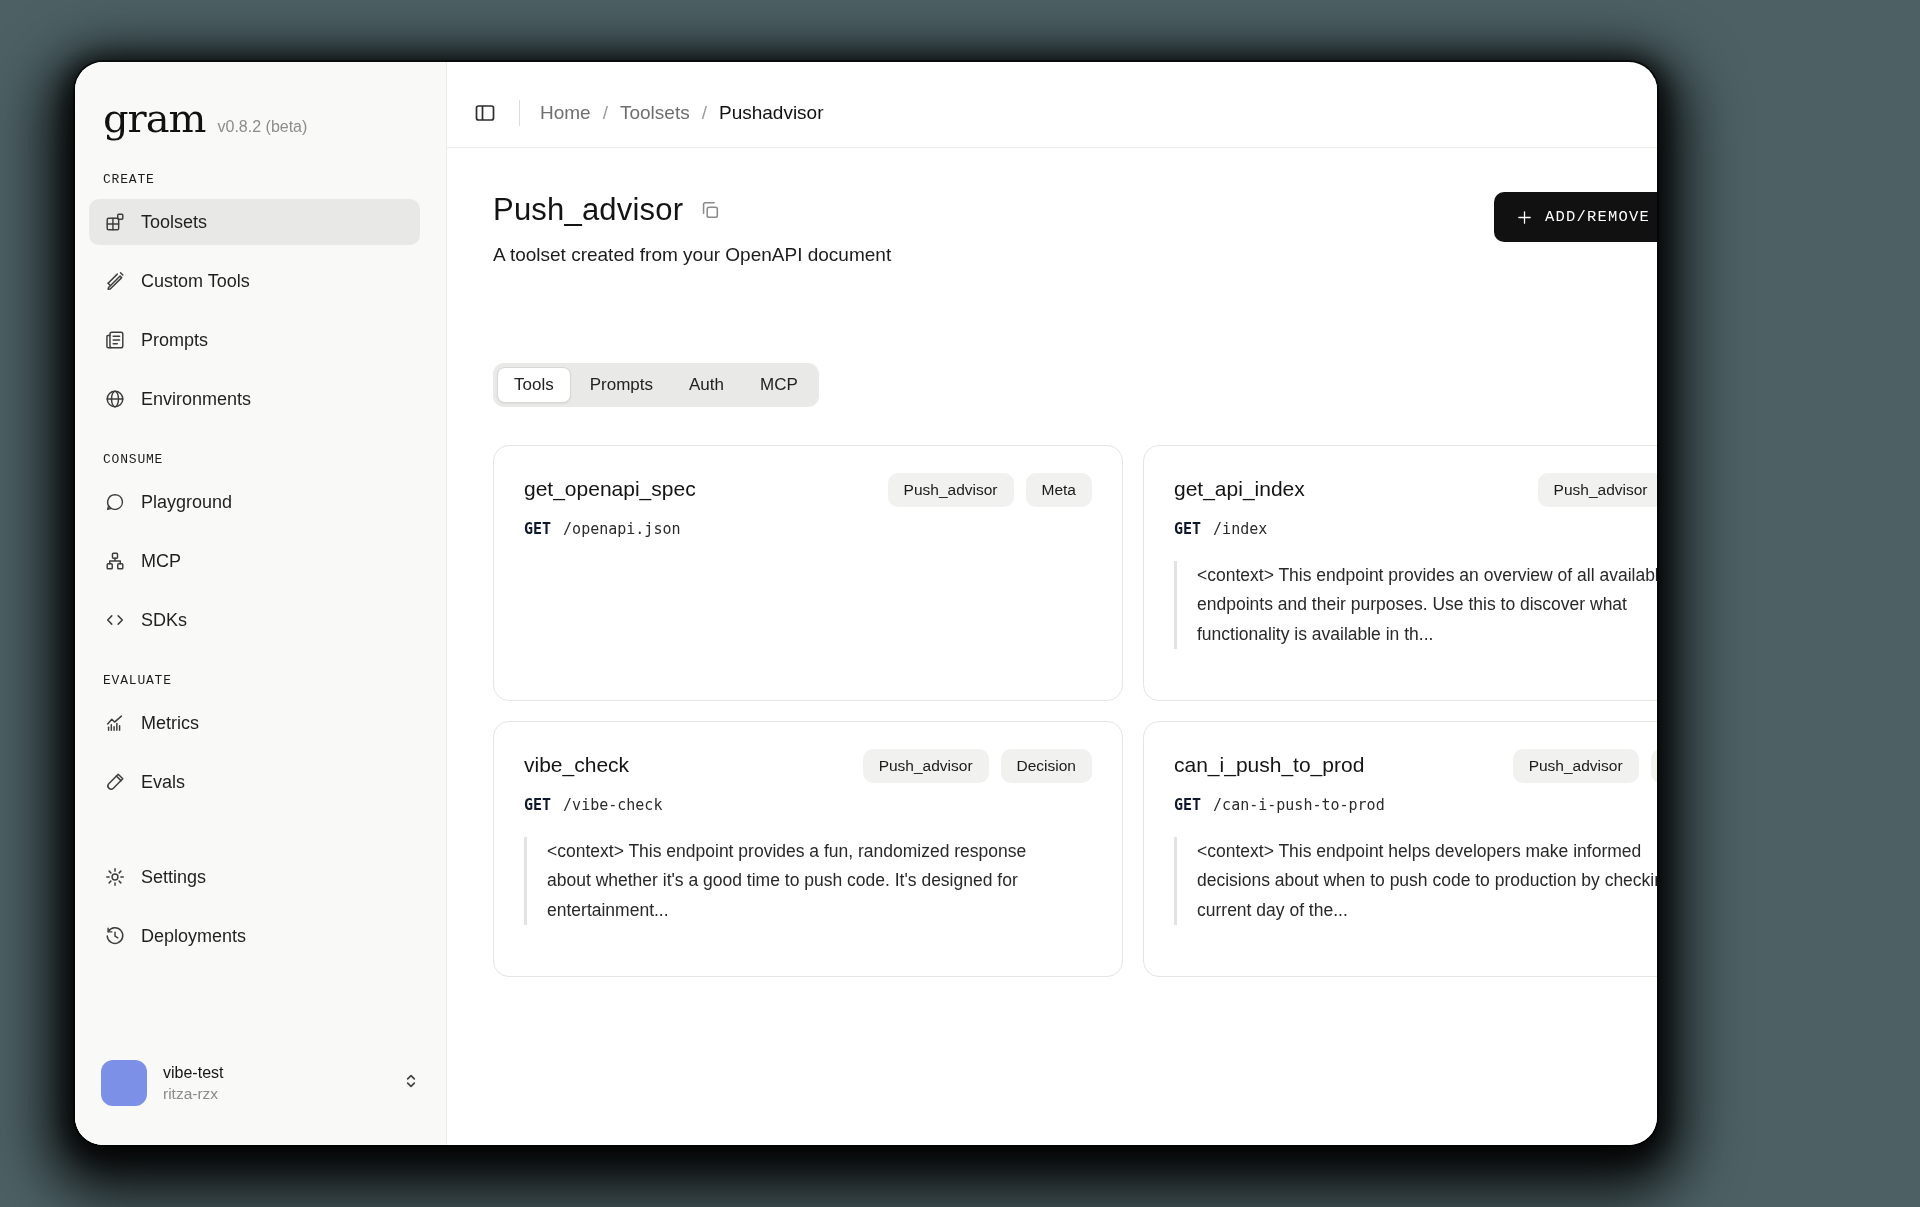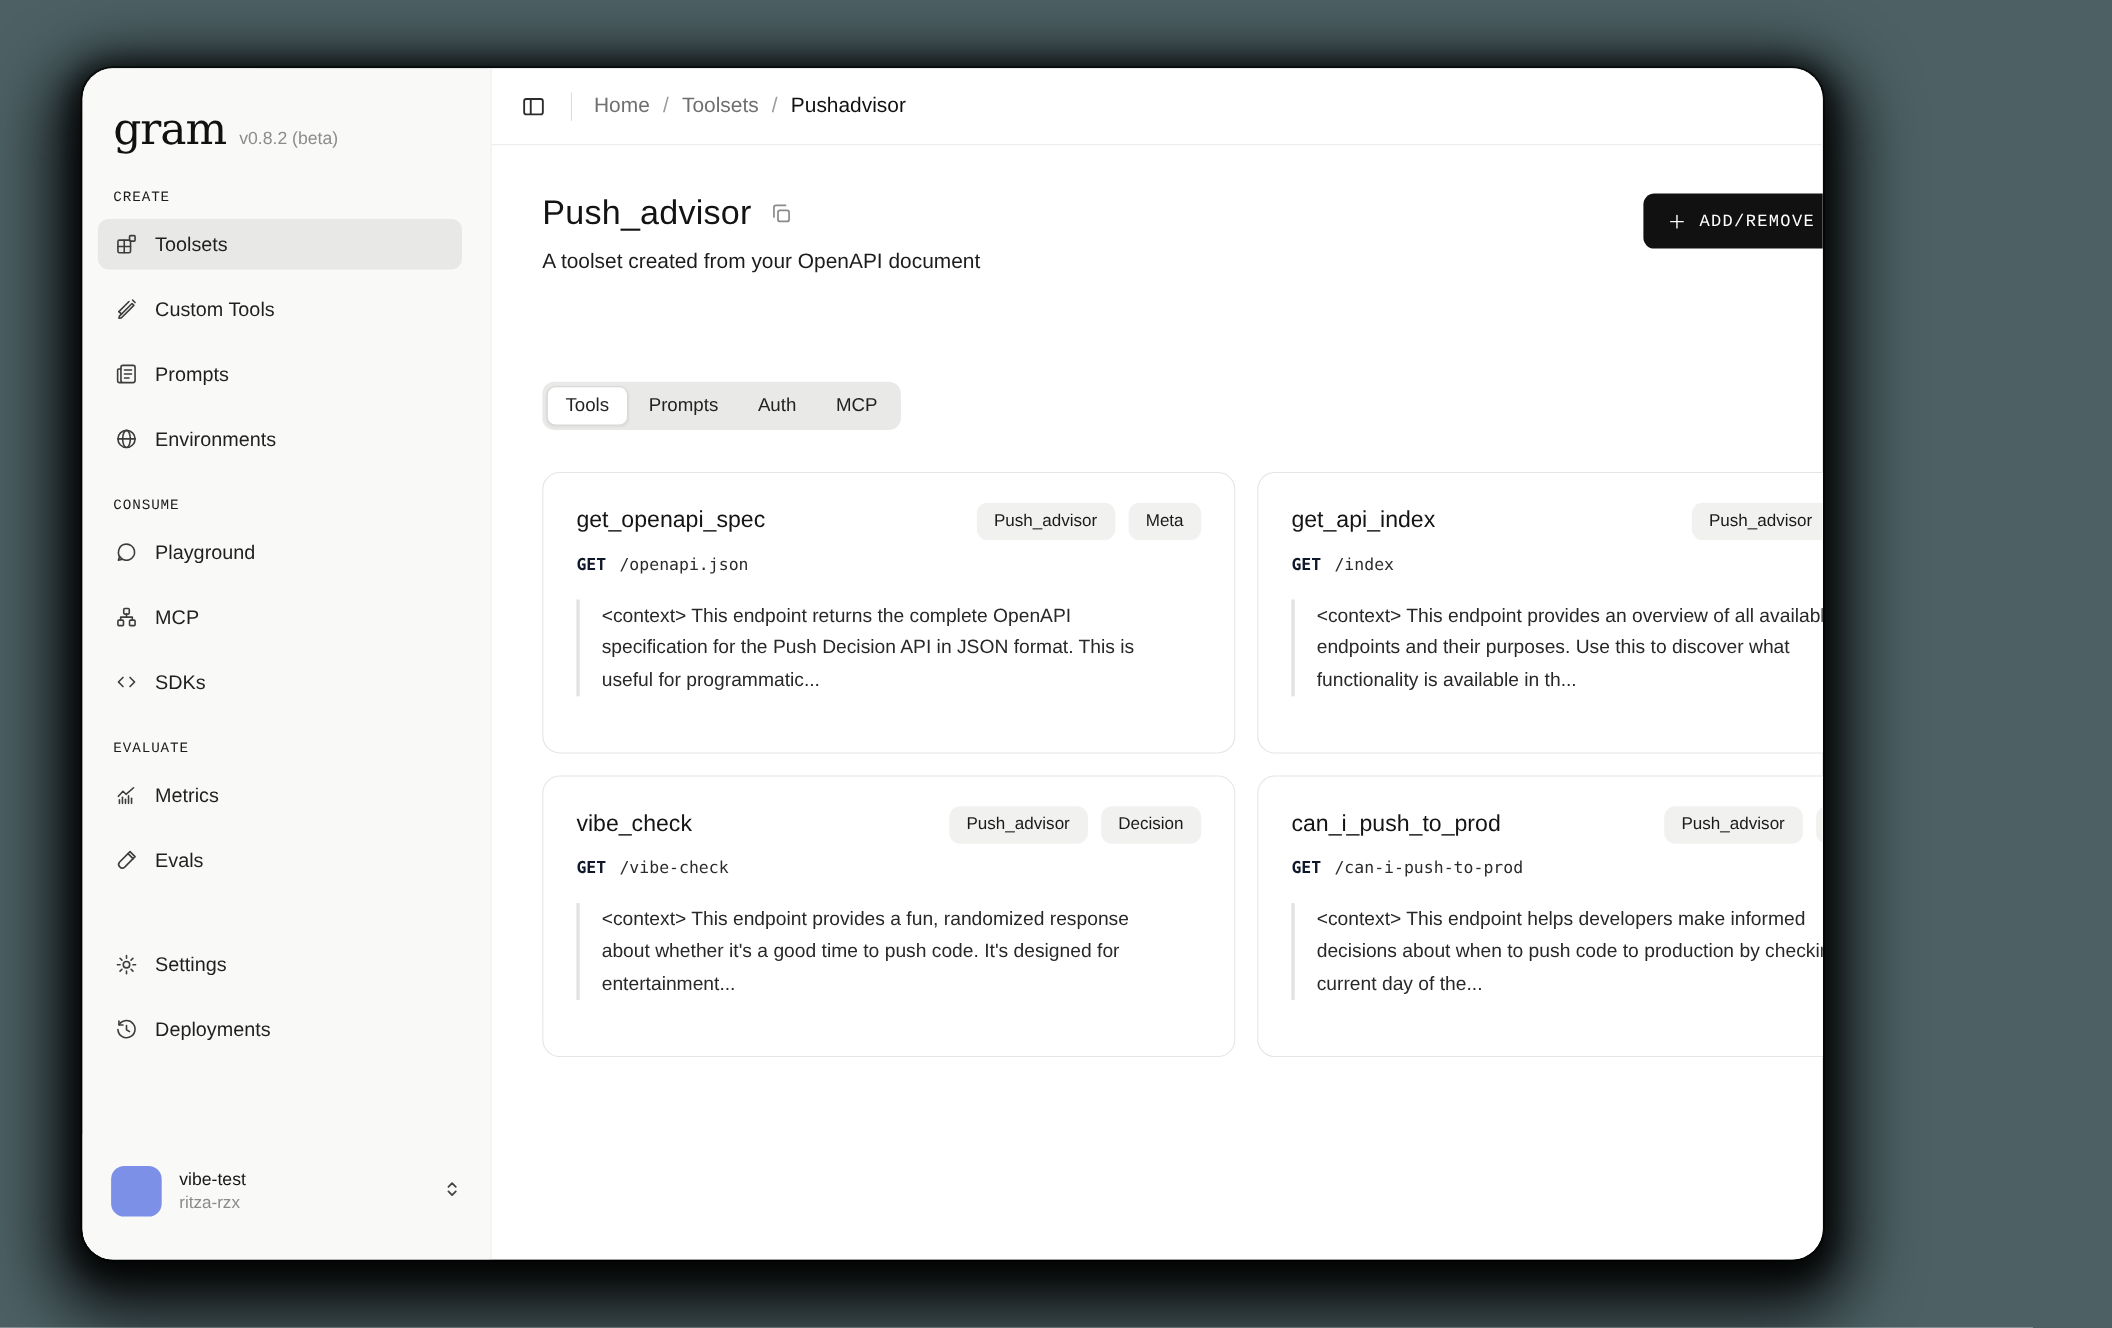--- a/index.html
+++ b/index.html
@@ -47,7 +47,7 @@
   .org-id { font-size:15.5px; color:#8b8b8b; margin-top:3px; }
   .org-chevron svg { width:20px; height:20px; stroke:#444; fill:none; stroke-width:2; stroke-linecap:round; stroke-linejoin:round; }
   
-  .main { flex:1; display:flex; flex-direction:column; position:relative; background:#fff; }
+  .main { flex:1; display:flex; flex-direction:column; position:relative; background:#fff;margin-top:16px; }
   .crumb-bar { height:70px; min-height:70px; display:flex; align-items:center; padding:0 26px; border-bottom:1px solid #ececea; }
   .panel-toggle { width:26px; height:26px; cursor:pointer; display:flex; align-items:center; }
   .panel-toggle svg { width:24px; height:24px; stroke:#2c2c2c; fill:none; stroke-width:1.7; stroke-linejoin:round; }

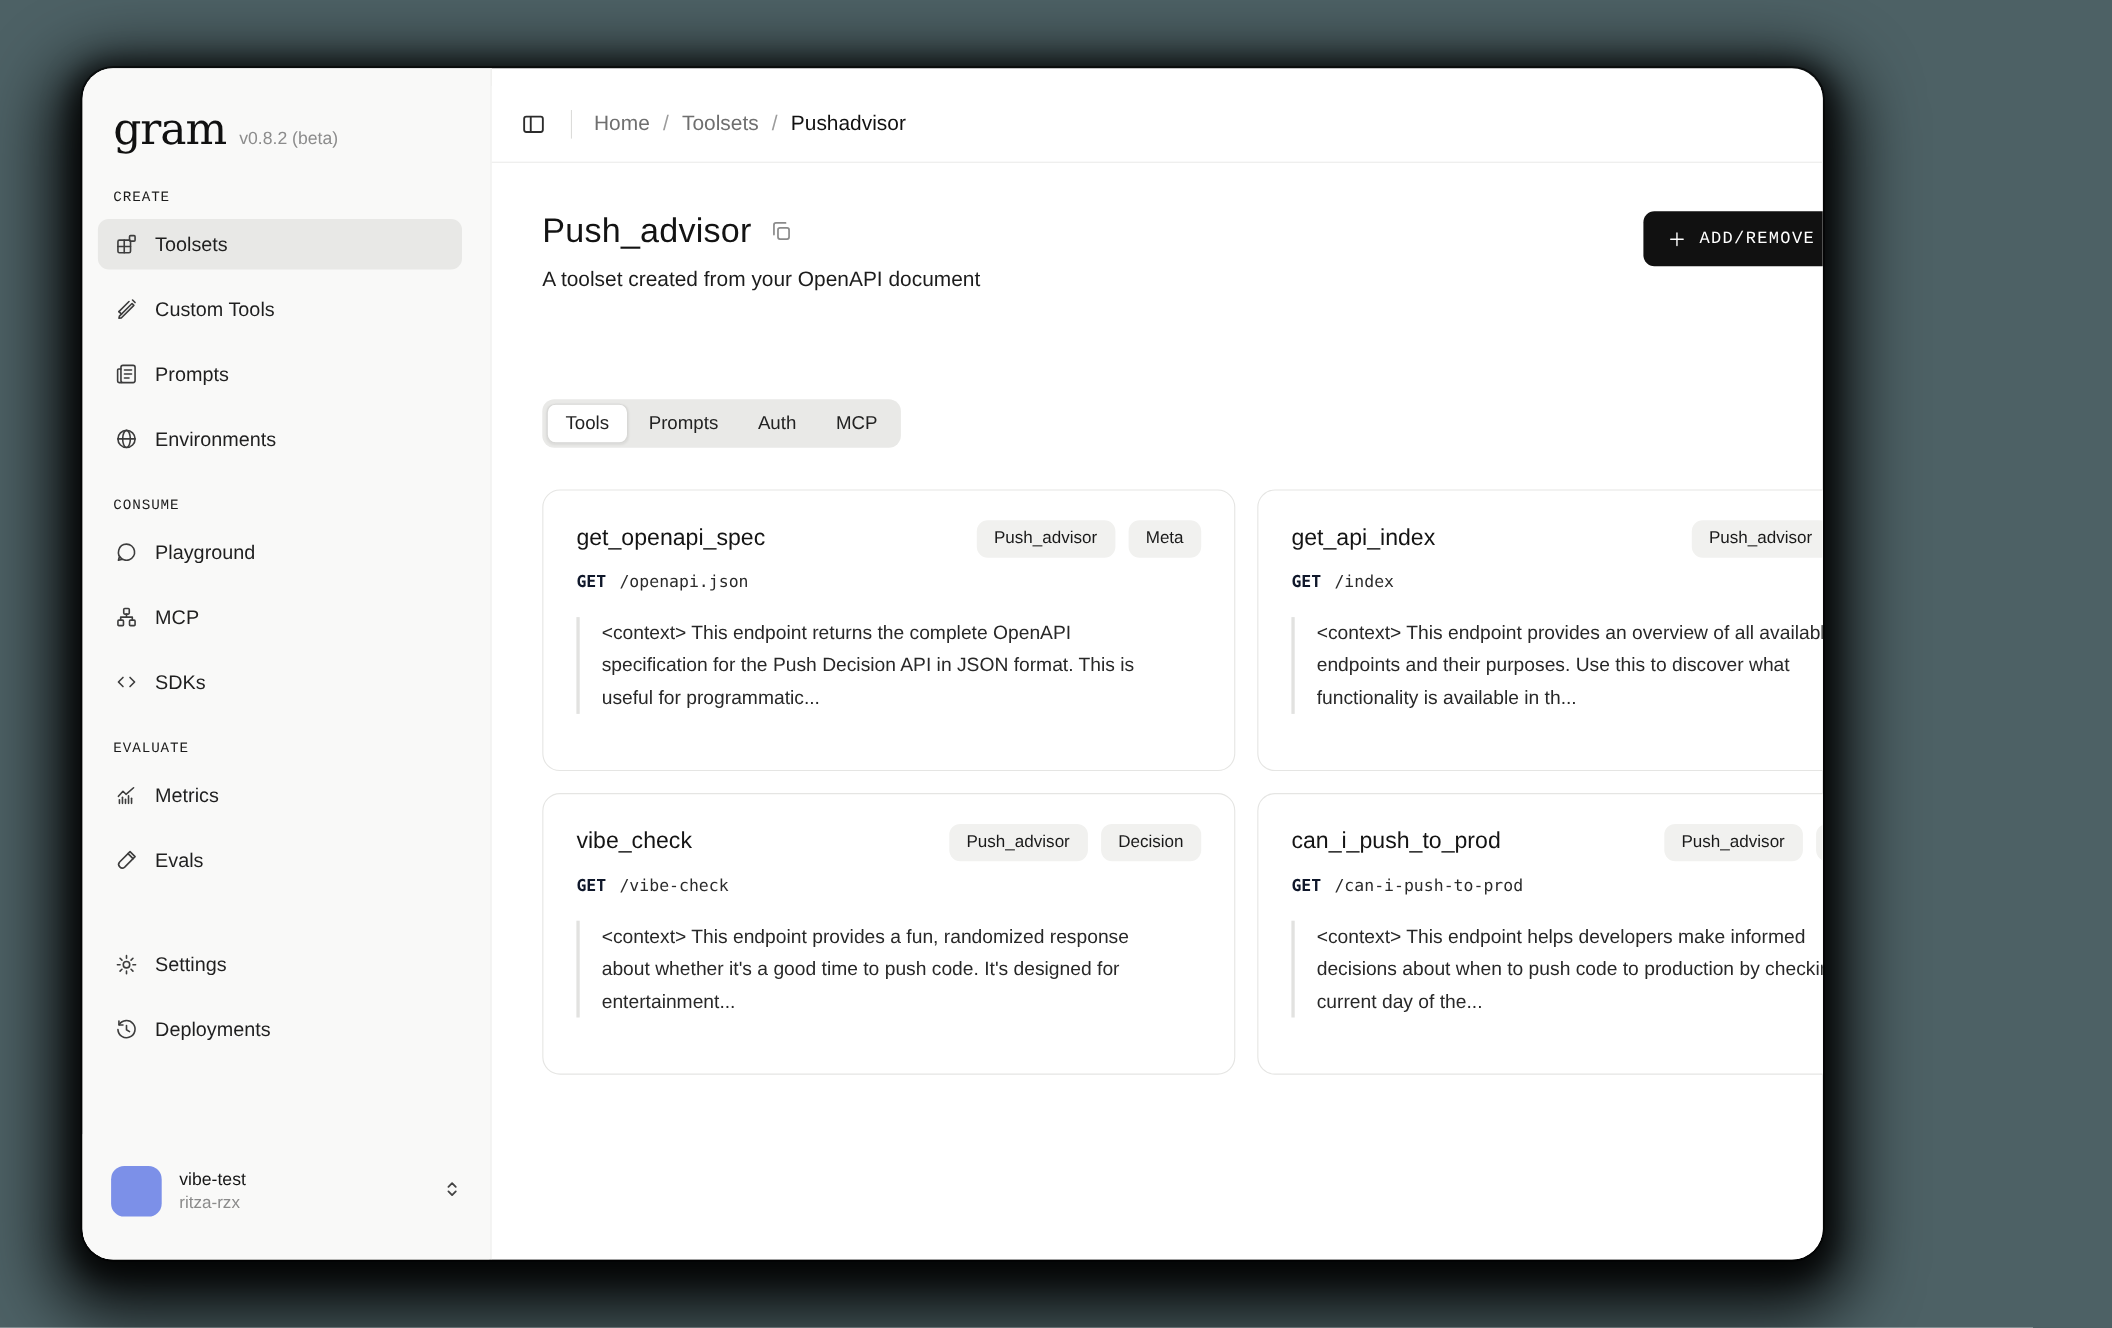--- a/index.html
+++ b/index.html
@@ -340,7 +340,6 @@
             <span class="method">GET</span>
             <span class="path">/openapi.json</span>
           </div>
-          <div class="desc">&lt;context&gt; This endpoint returns the complete OpenAPI specification for the Push Decision API in JSON format. This is useful for programmatic...</div>
         </div>
 
         <div class="card">

